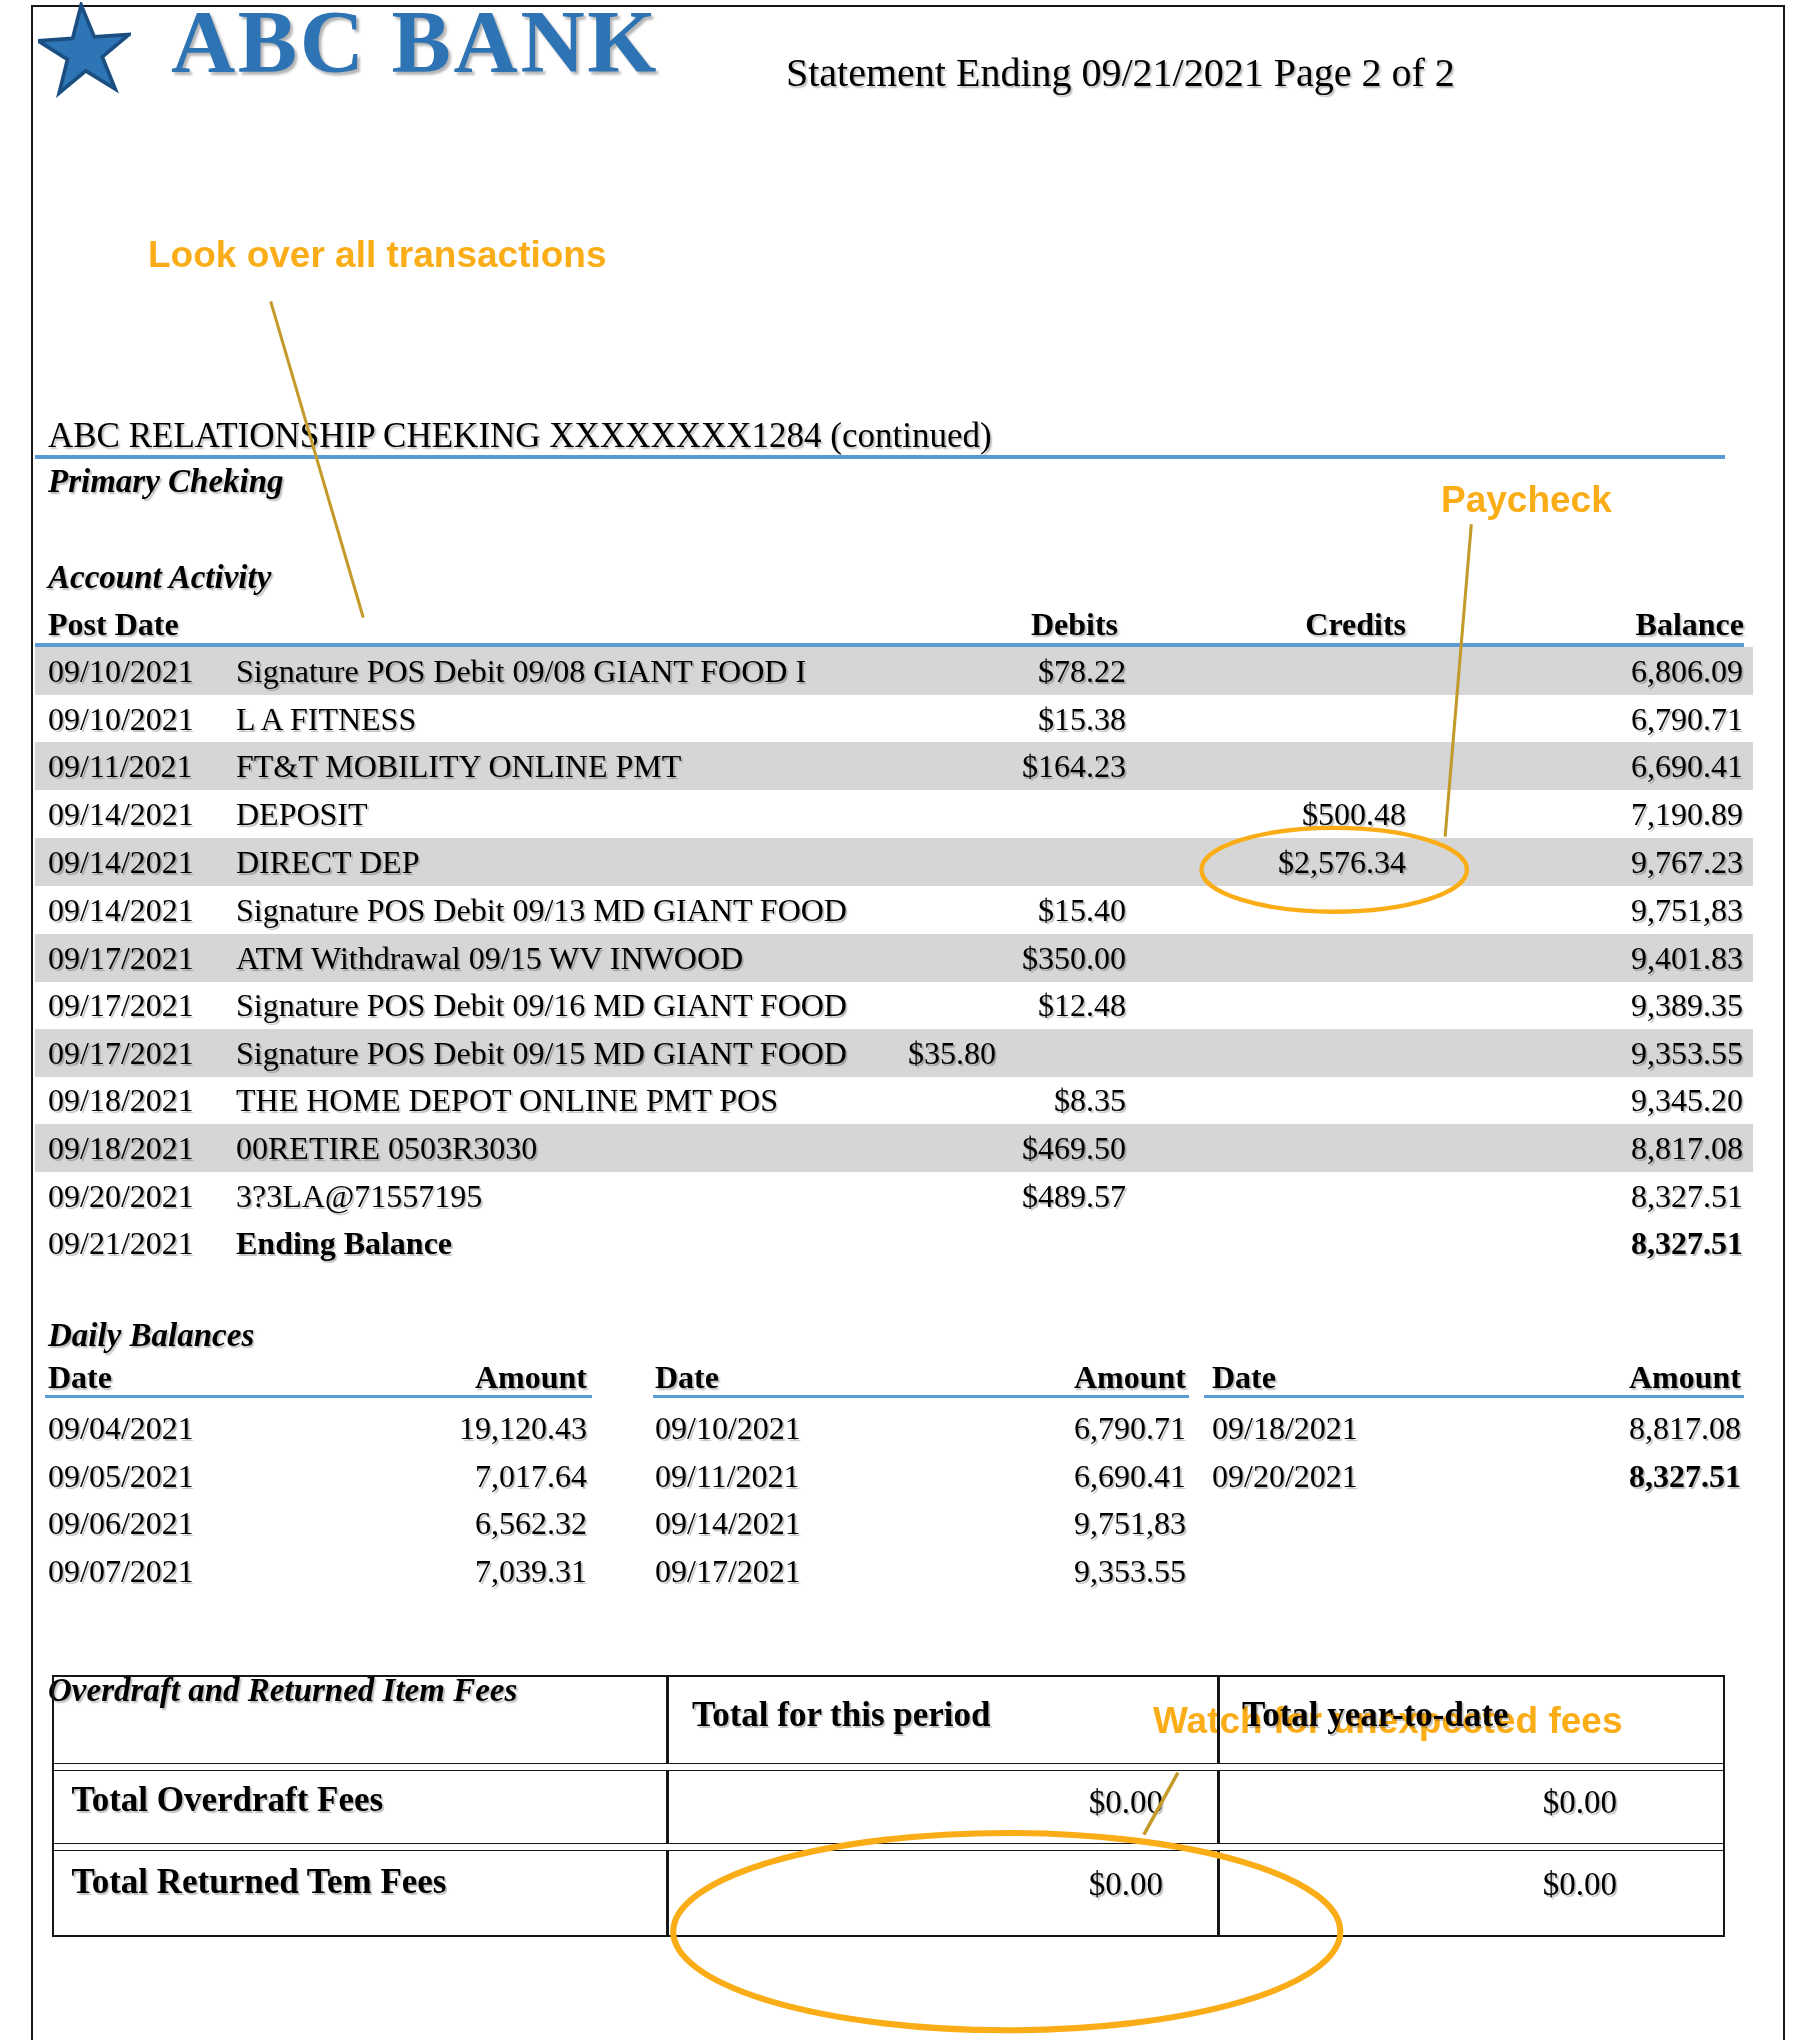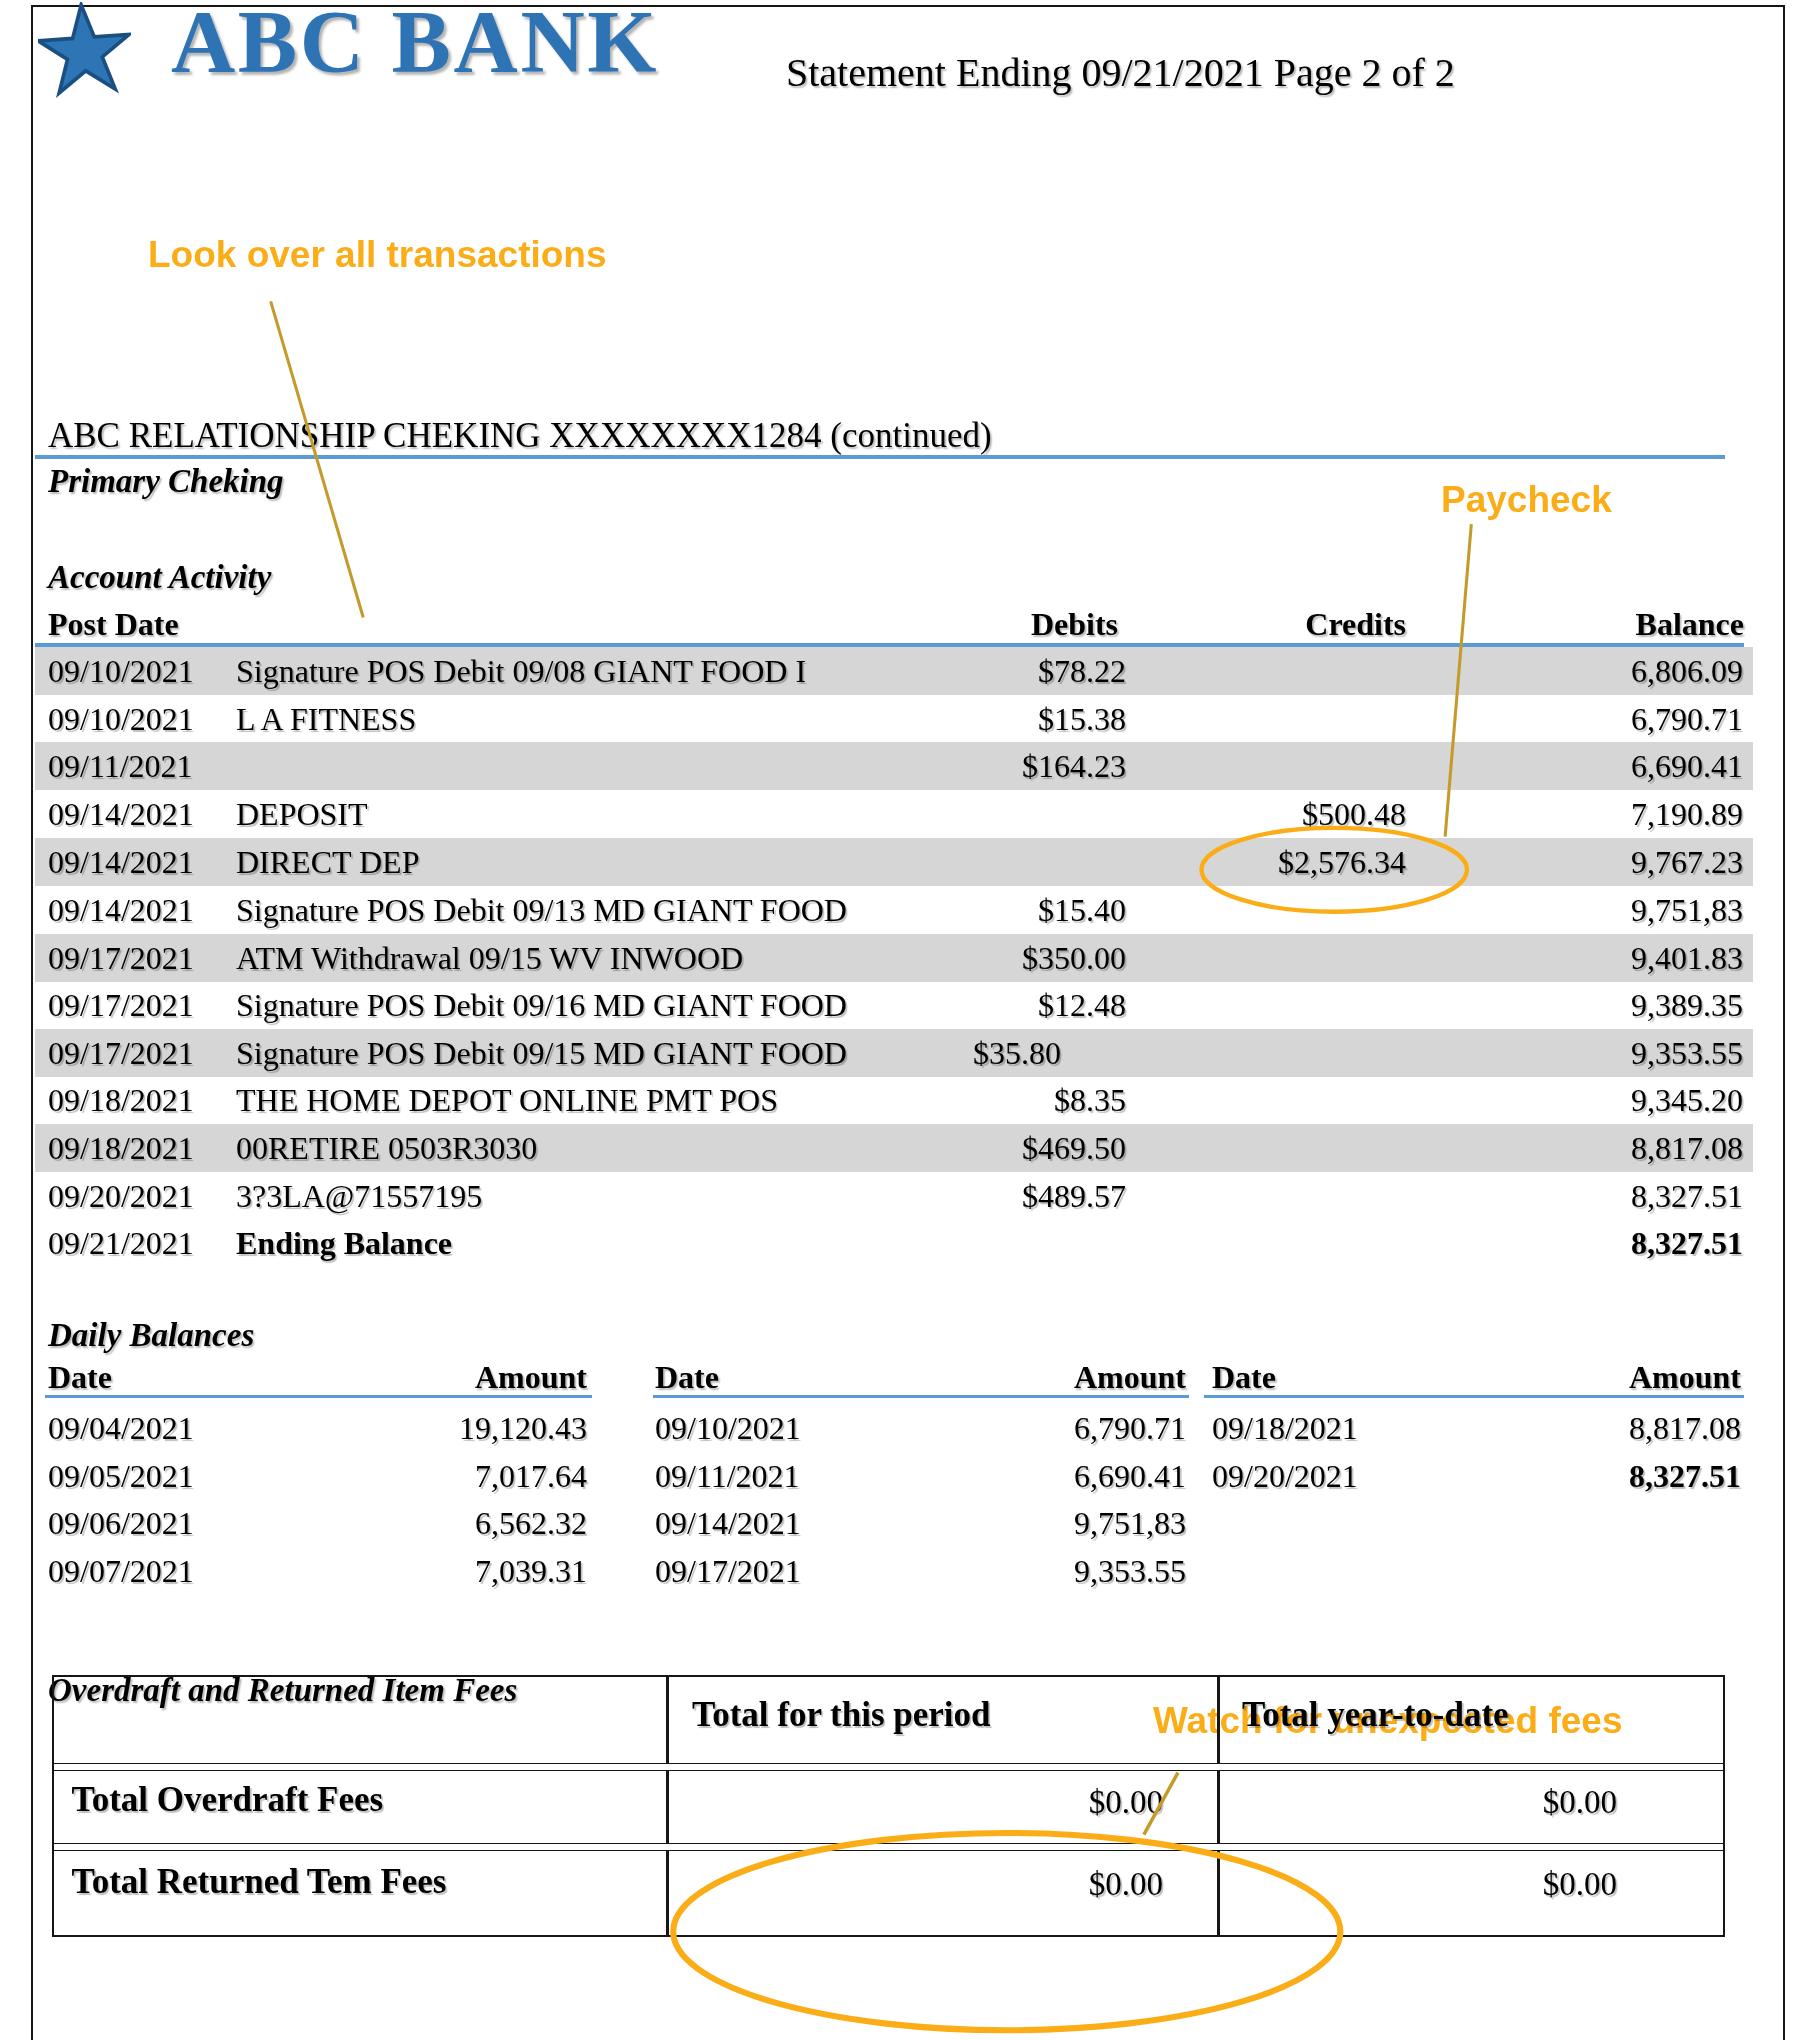--- a/index.html
+++ b/index.html
@@ -78,6 +78,7 @@
       </div>
       <div class="tx-row gray shadow" style="top: 742px;">
         <div class="cell" style="left: 13px;">09/11/2021</div>
+        <div class="cell" style="left: 201px;">FT&amp;T MOBILITY ONLINE PMT</div>
         <div class="cell" style="left: 873px; width: 218px; text-align: right;">$164.23</div>
         <div class="cell" style="left: 1153px; width: 218px; text-align: right;"></div>
         <div class="cell" style="left: 1485px; width: 223px; text-align: right;">6,690.41</div>

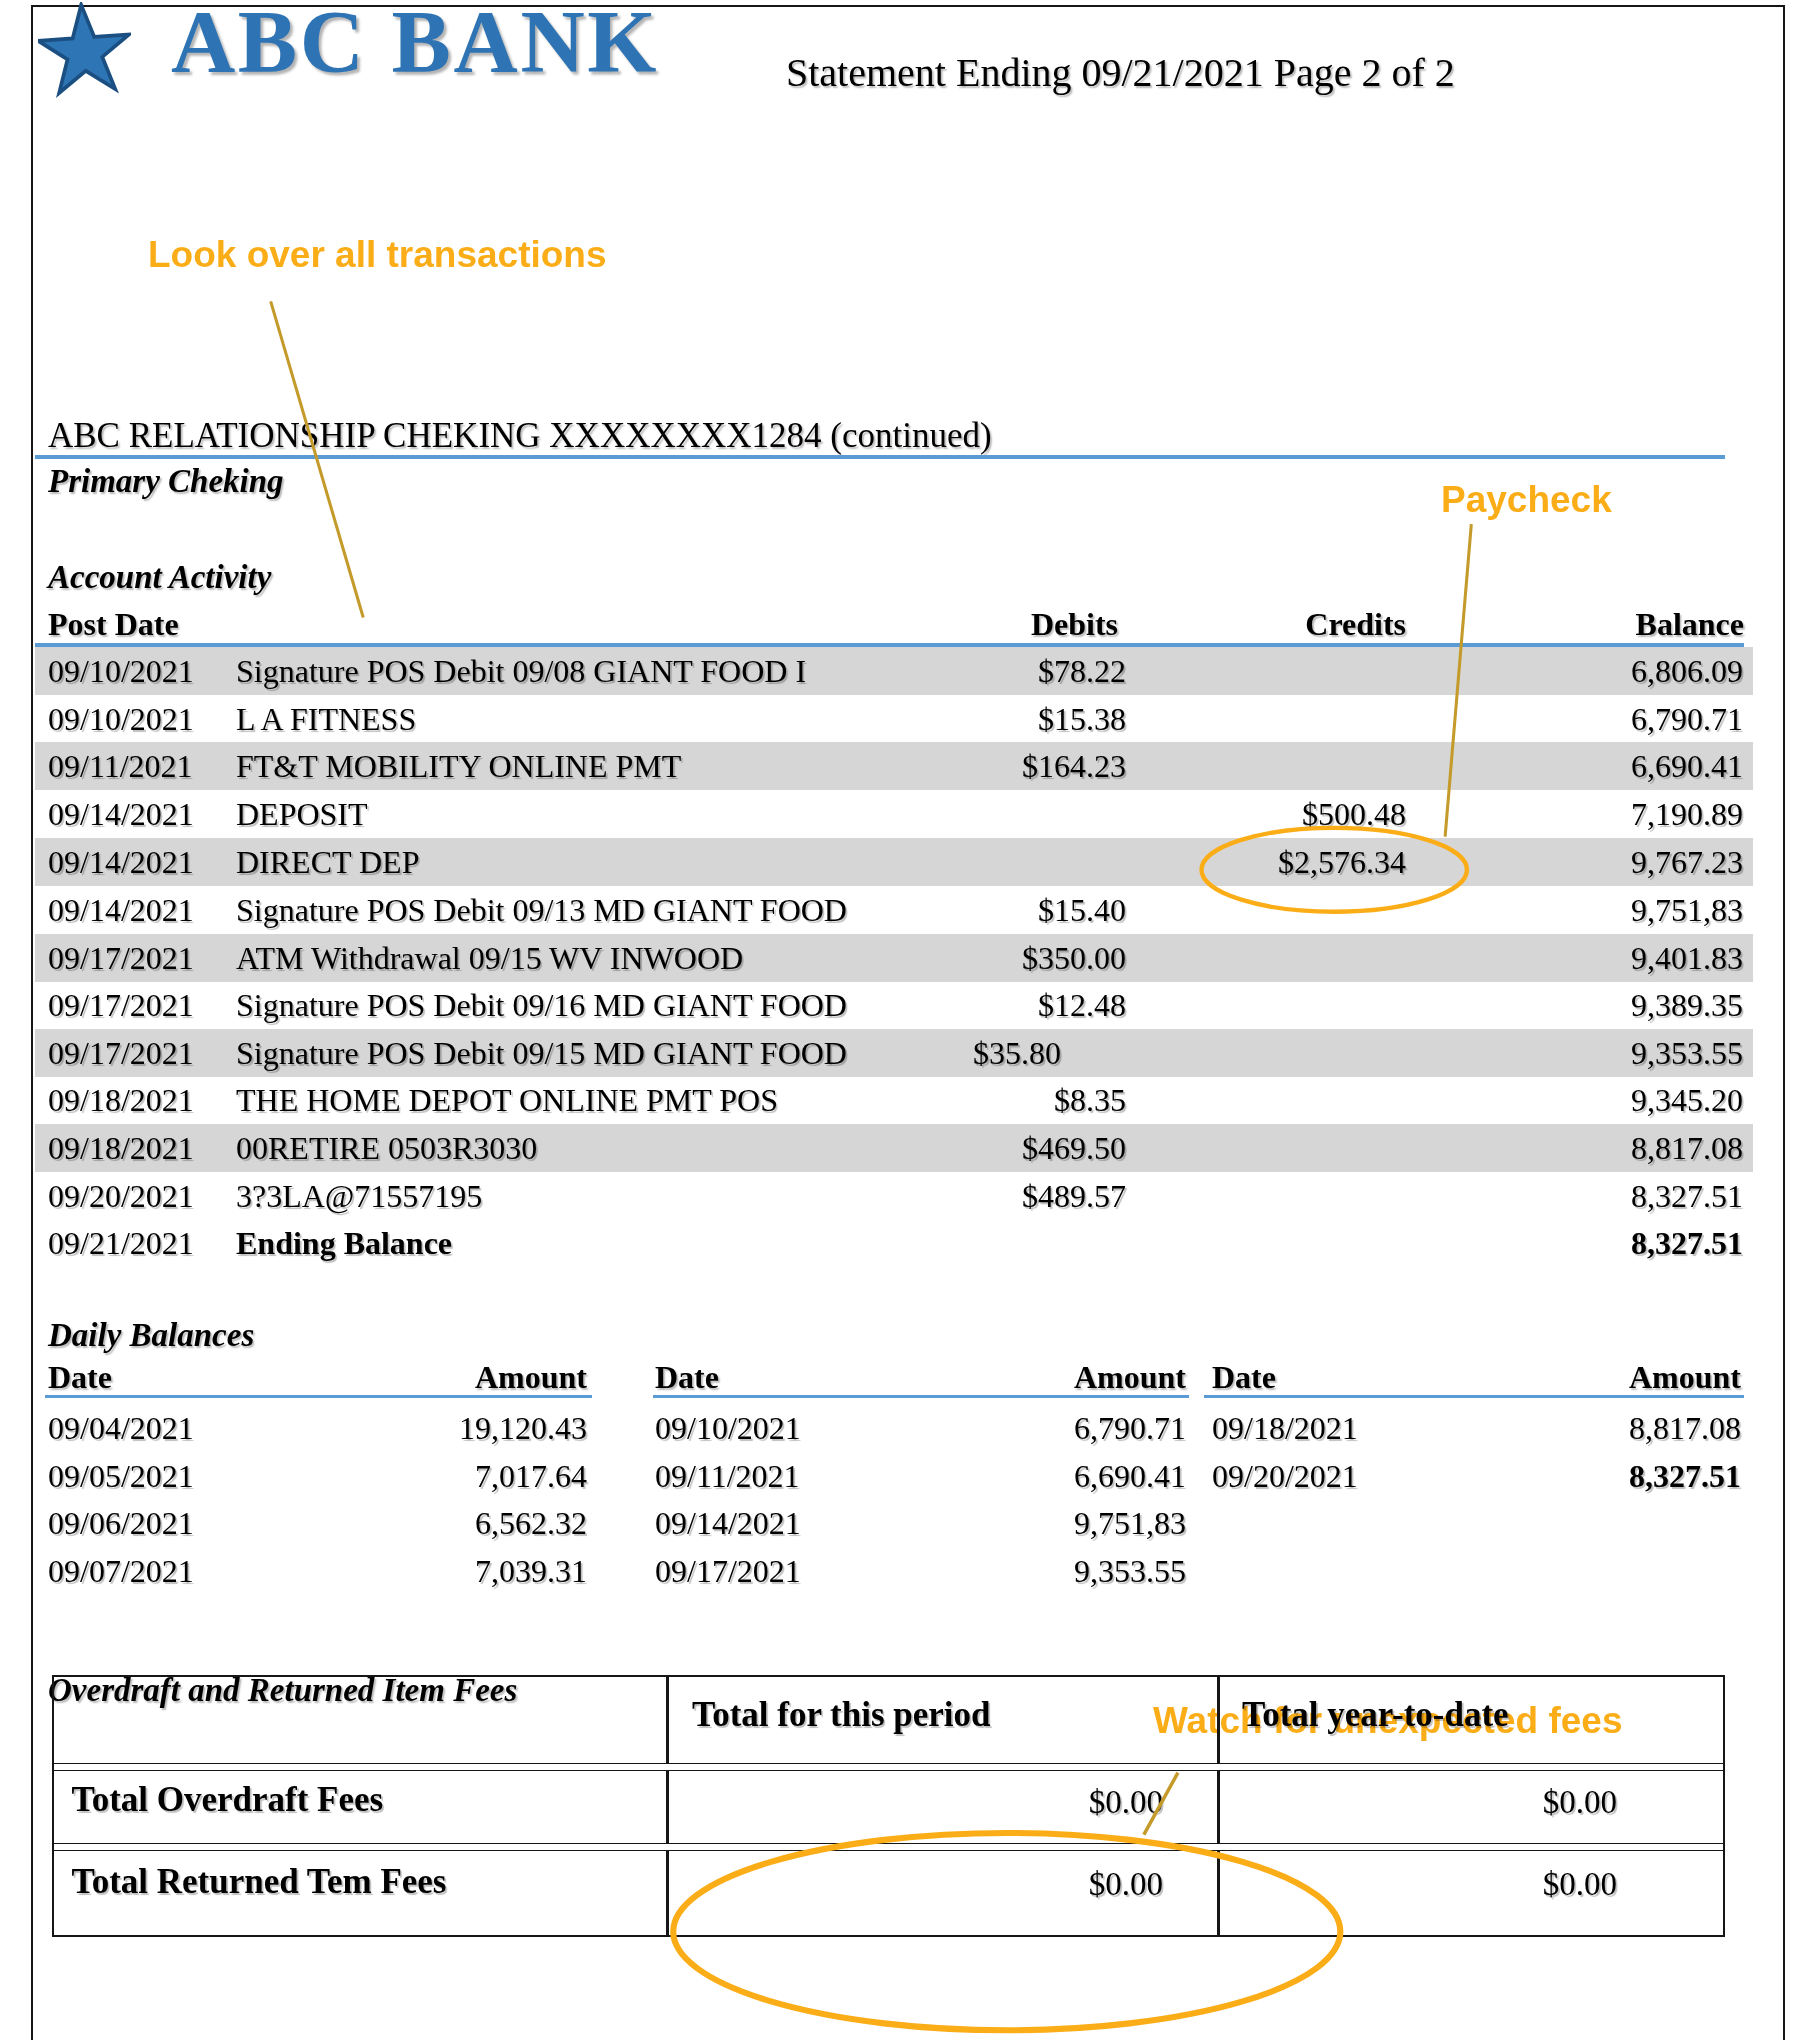--- a/index.html
+++ b/index.html
@@ -121,7 +121,7 @@
       <div class="tx-row gray shadow" style="top: 1029px;">
         <div class="cell" style="left: 13px;">09/17/2021</div>
         <div class="cell" style="left: 201px;">Signature POS Debit 09/15 MD GIANT FOOD</div>
-        <div class="cell" style="left: 873px; width: 218px; text-align: center;">$35.80</div>
+        <div class="cell" style="left: 873px; width: 218px; text-align: left;">$35.80</div>
         <div class="cell" style="left: 1153px; width: 218px; text-align: right;"></div>
         <div class="cell" style="left: 1485px; width: 223px; text-align: right;">9,353.55</div>
       </div>

